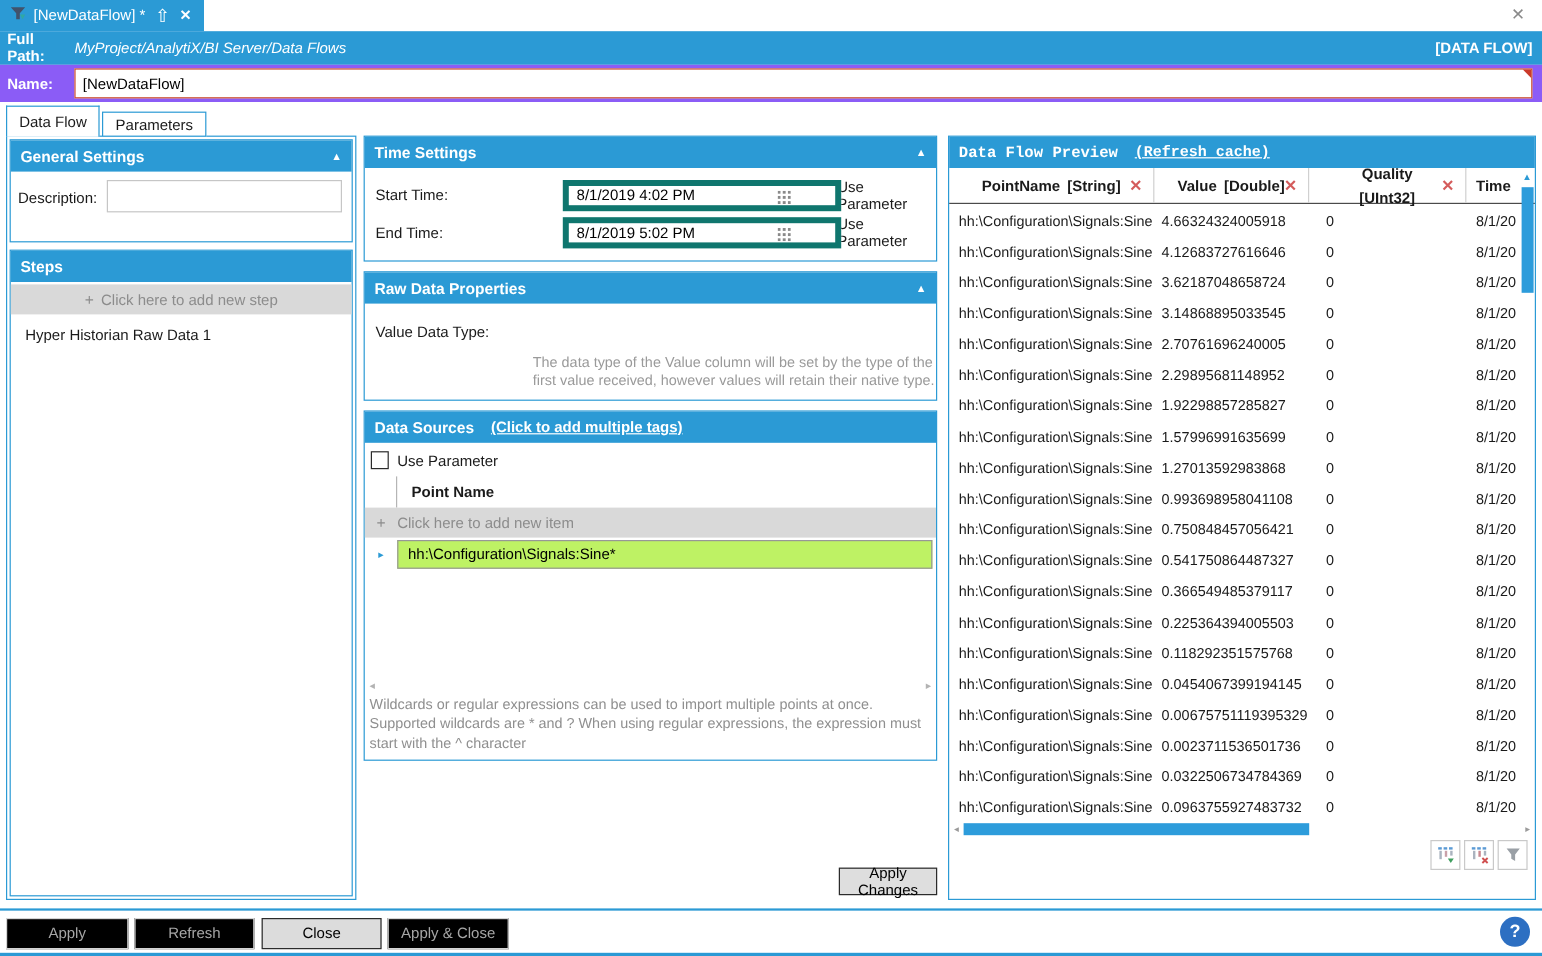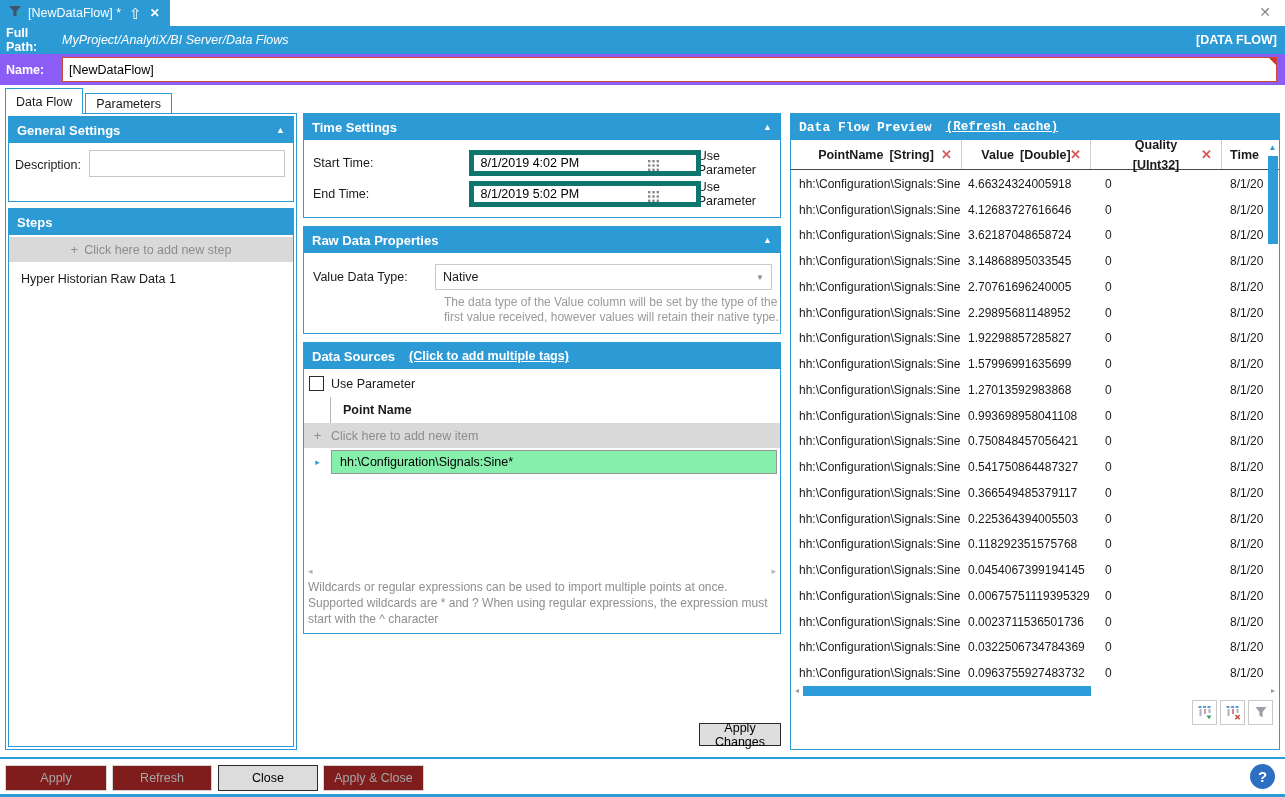--- a/index.html
+++ b/index.html
@@ -242,10 +242,6 @@
       <div class="rdp-body">
         <div class="field-row">
           <span class="field-label">Value Data Type:</span>
-          <span class="combo">
-            <span>Native</span>
-            <span class="combo-arrow">▼</span>
-          </span>
         </div>
         <div class="hint-text">The data type of the Value column will be set by the type of the first value received, however values will retain their native type.</div>
       </div>

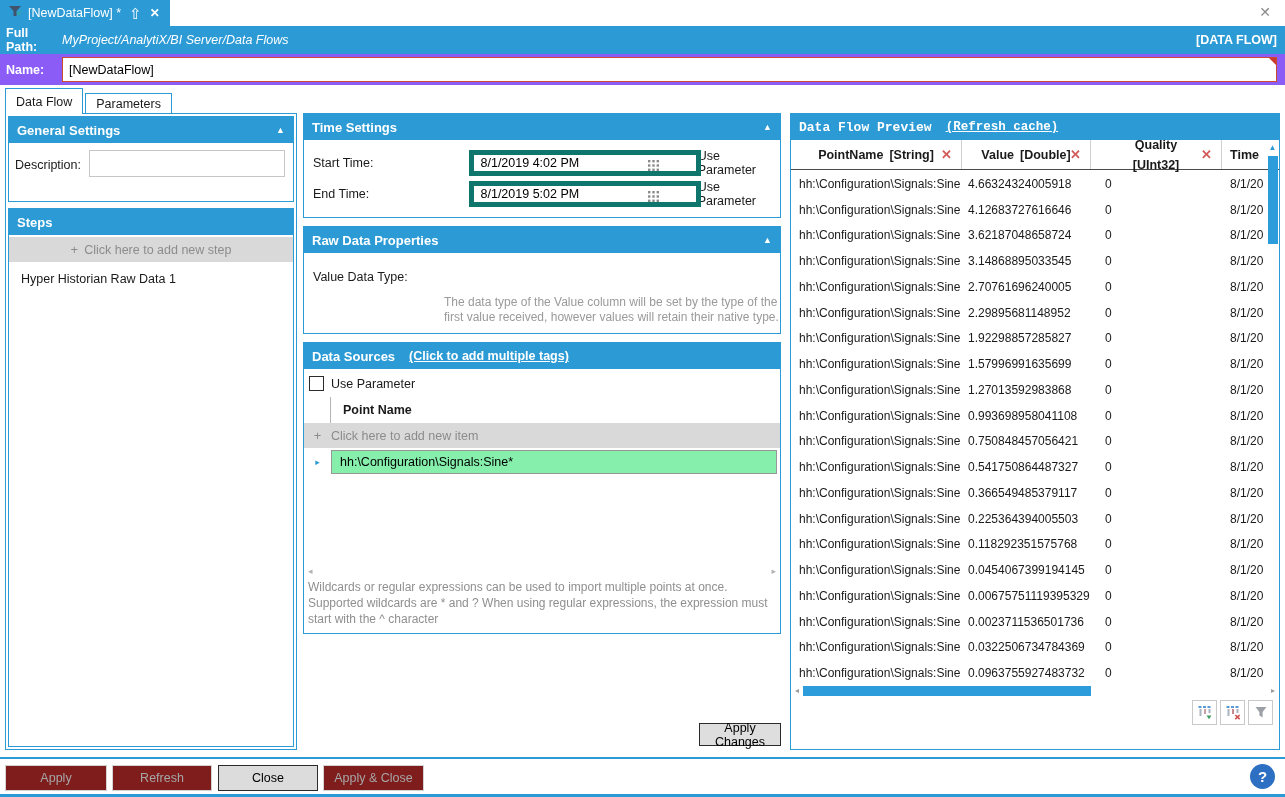--- a/index.html
+++ b/index.html
@@ -73,7 +73,7 @@
   .ds-add-row .plus { width:27px; text-align:center; font-size:13px; }
   .ds-row { height:26px; display:flex; align-items:center; margin-top:1px; }
   .ds-row-gutter { width:27px; flex:none; text-align:center; color:#2b9ad5; font-size:9px; }
-  .ds-row-box { flex:1; margin-right:3px; height:24px; background:#86efac; border:1px solid #979797; display:flex; align-items:center; padding-left:8px; font-size:12.5px; color:#000; }
+  .ds-row-box { flex:1; margin-right:3px; height:24px; background:#bef264; border:1px solid #979797; display:flex; align-items:center; padding-left:8px; font-size:12.5px; color:#000; }
   .ds-spacer { flex:1; }
   .ds-scrollhints { height:13px; display:flex; justify-content:space-between; padding:0 4px; color:#b3b3b3; font-size:9px; align-items:center; }
   .wildcard-note { padding:2px 5px 6px 4px; font-size:12px; line-height:16px; color:#8f8f8f; }

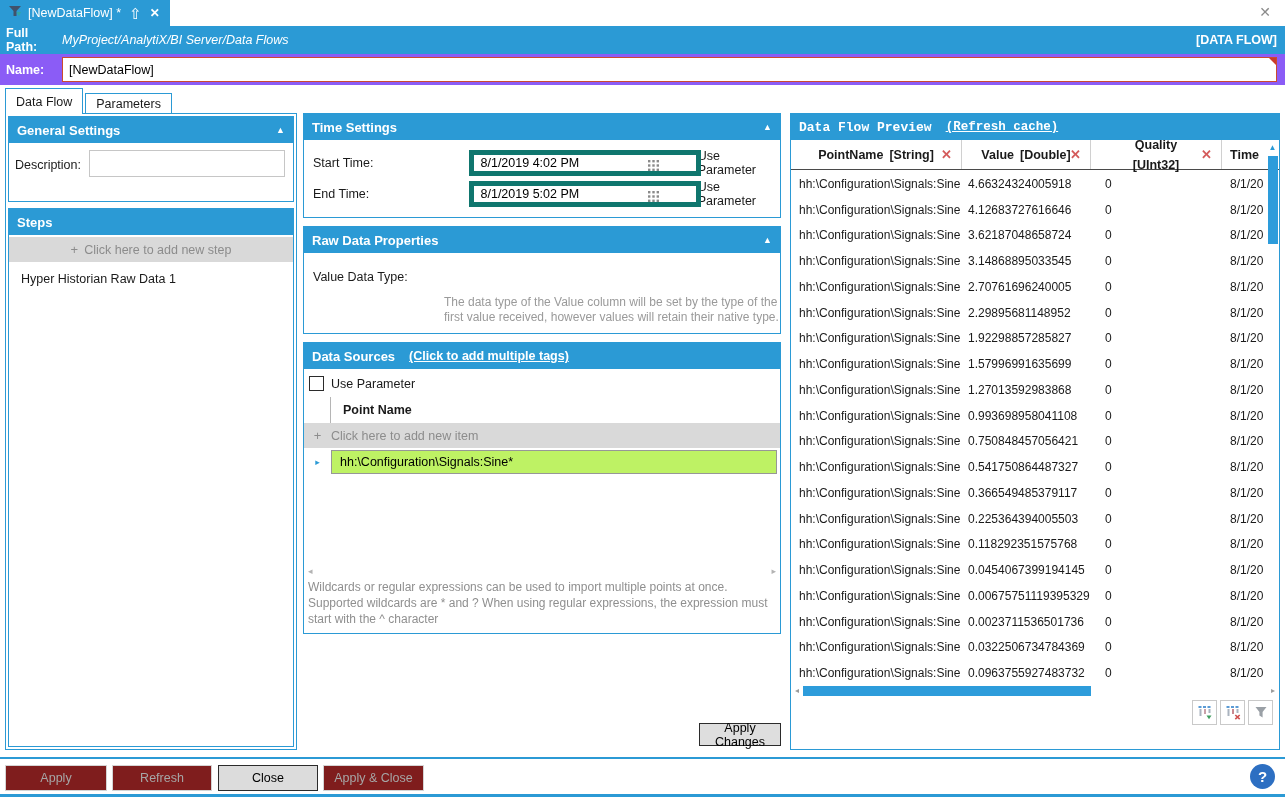--- a/index.html
+++ b/index.html
@@ -109,7 +109,7 @@
   .footer-sep { position:absolute; left:0; top:757px; width:1285px; height:2px; background:#2b9ad5; }
   .footer { position:absolute; left:0; top:759px; width:1285px; height:36px; background:#fff; }
   .footer-btn { position:absolute; top:6px; height:26px; font:12.5px "Liberation Sans",sans-serif; display:flex; align-items:center; justify-content:center; }
-  .footer-btn.disabled { background:#7f1d1d; border:1px solid #d4d4d4; color:#a6a6a6; }
+  .footer-btn.disabled { background:#000000; border:1px solid #d4d4d4; color:#a6a6a6; }
   .footer-btn.primary { background:#dcdcdc; border:1px solid #2b2b2b; color:#000; }
   .help-circle { position:absolute; right:10px; top:5px; width:25px; height:25px; border-radius:50%; background:#2d6fc2; color:#fff; font-weight:bold; font-size:15px; display:flex; align-items:center; justify-content:center; }
   .bottom-strip { position:absolute; left:0; bottom:0; width:1285px; height:3px; background:#2b9ad5; }

